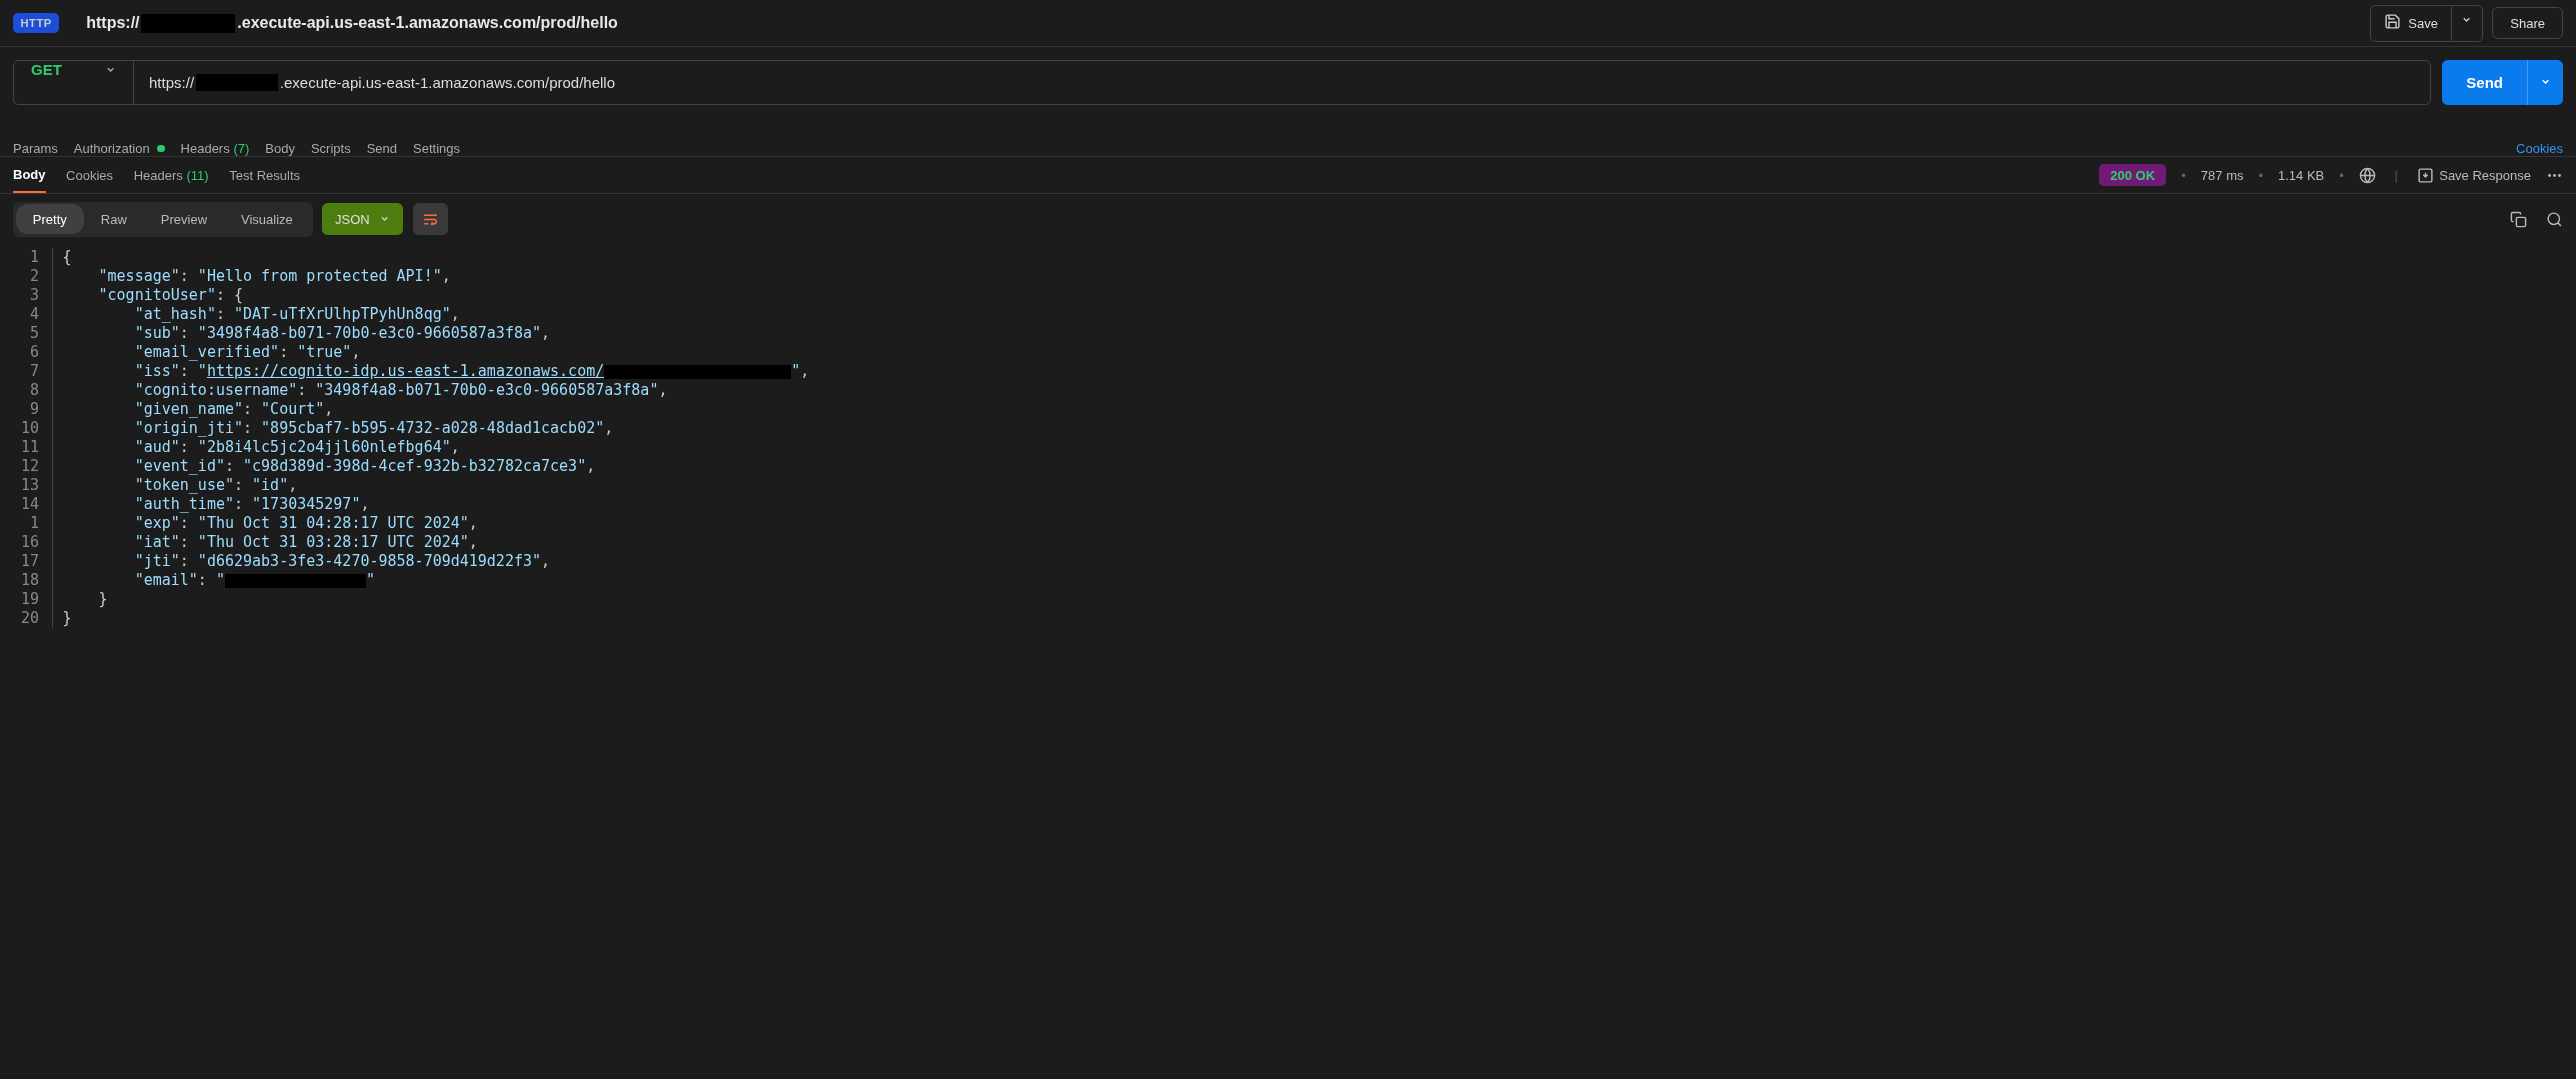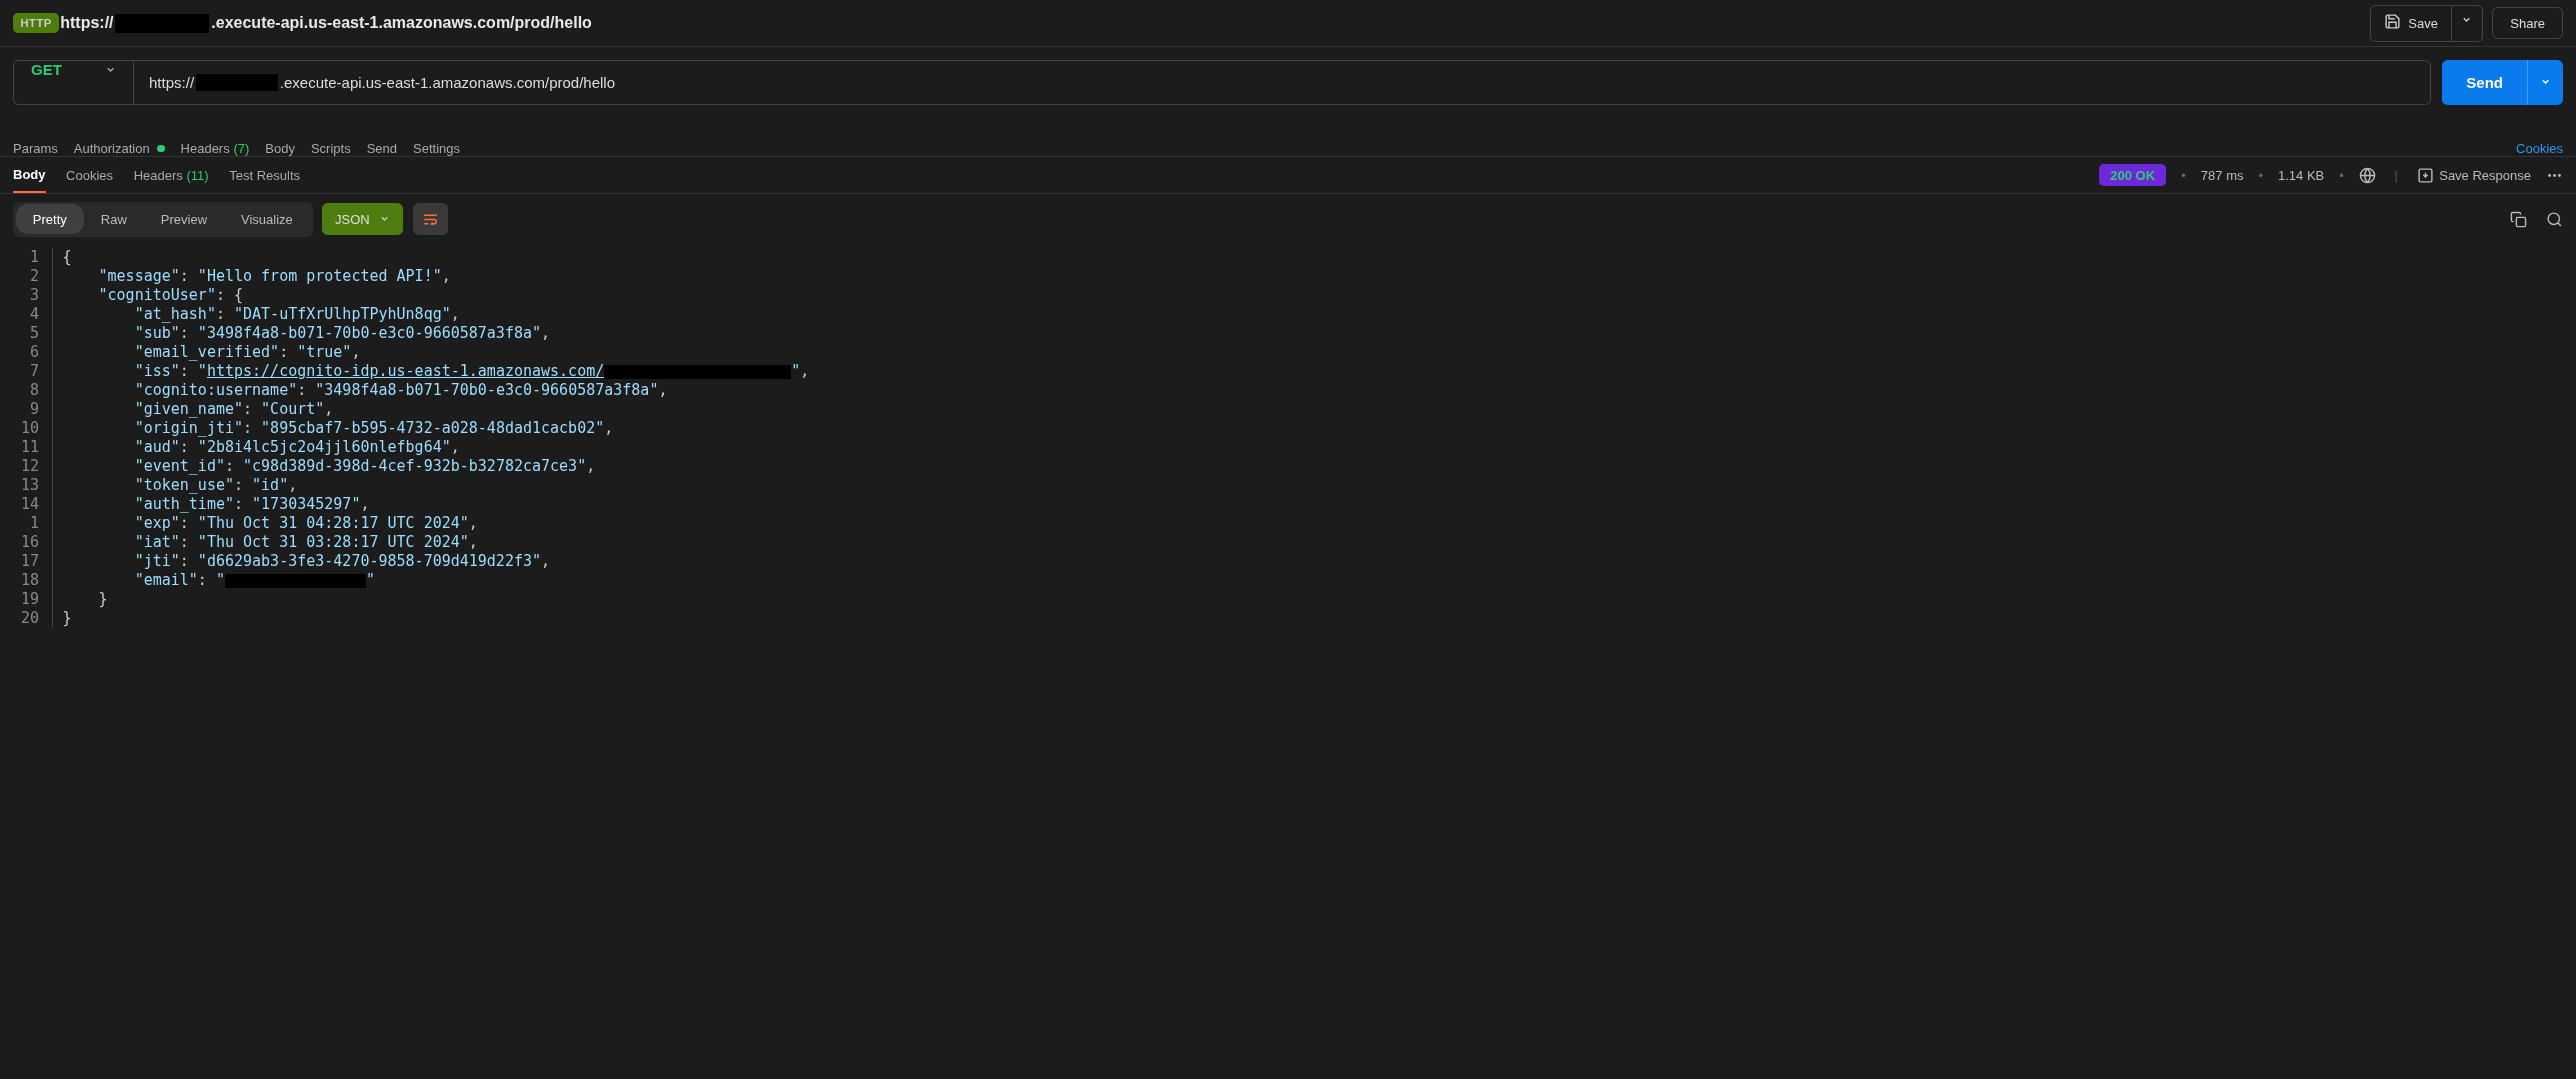--- a/index.html
+++ b/index.html
@@ -22,13 +22,13 @@
   border-bottom: 0.9px solid #333;
 }
 .http-badge {
-  background: #4d7c0f;
+  background: #1d4ed8;
   color: #ccc;
   font-size: 11.2px;
   font-weight: 600;
   padding: 3.7px 7.5px;
   border-radius: 4.7px;
-  margin-right: 1px;
+  margin-right: 27px;
   letter-spacing: 0.5px;
 }
 .titlebar-url {

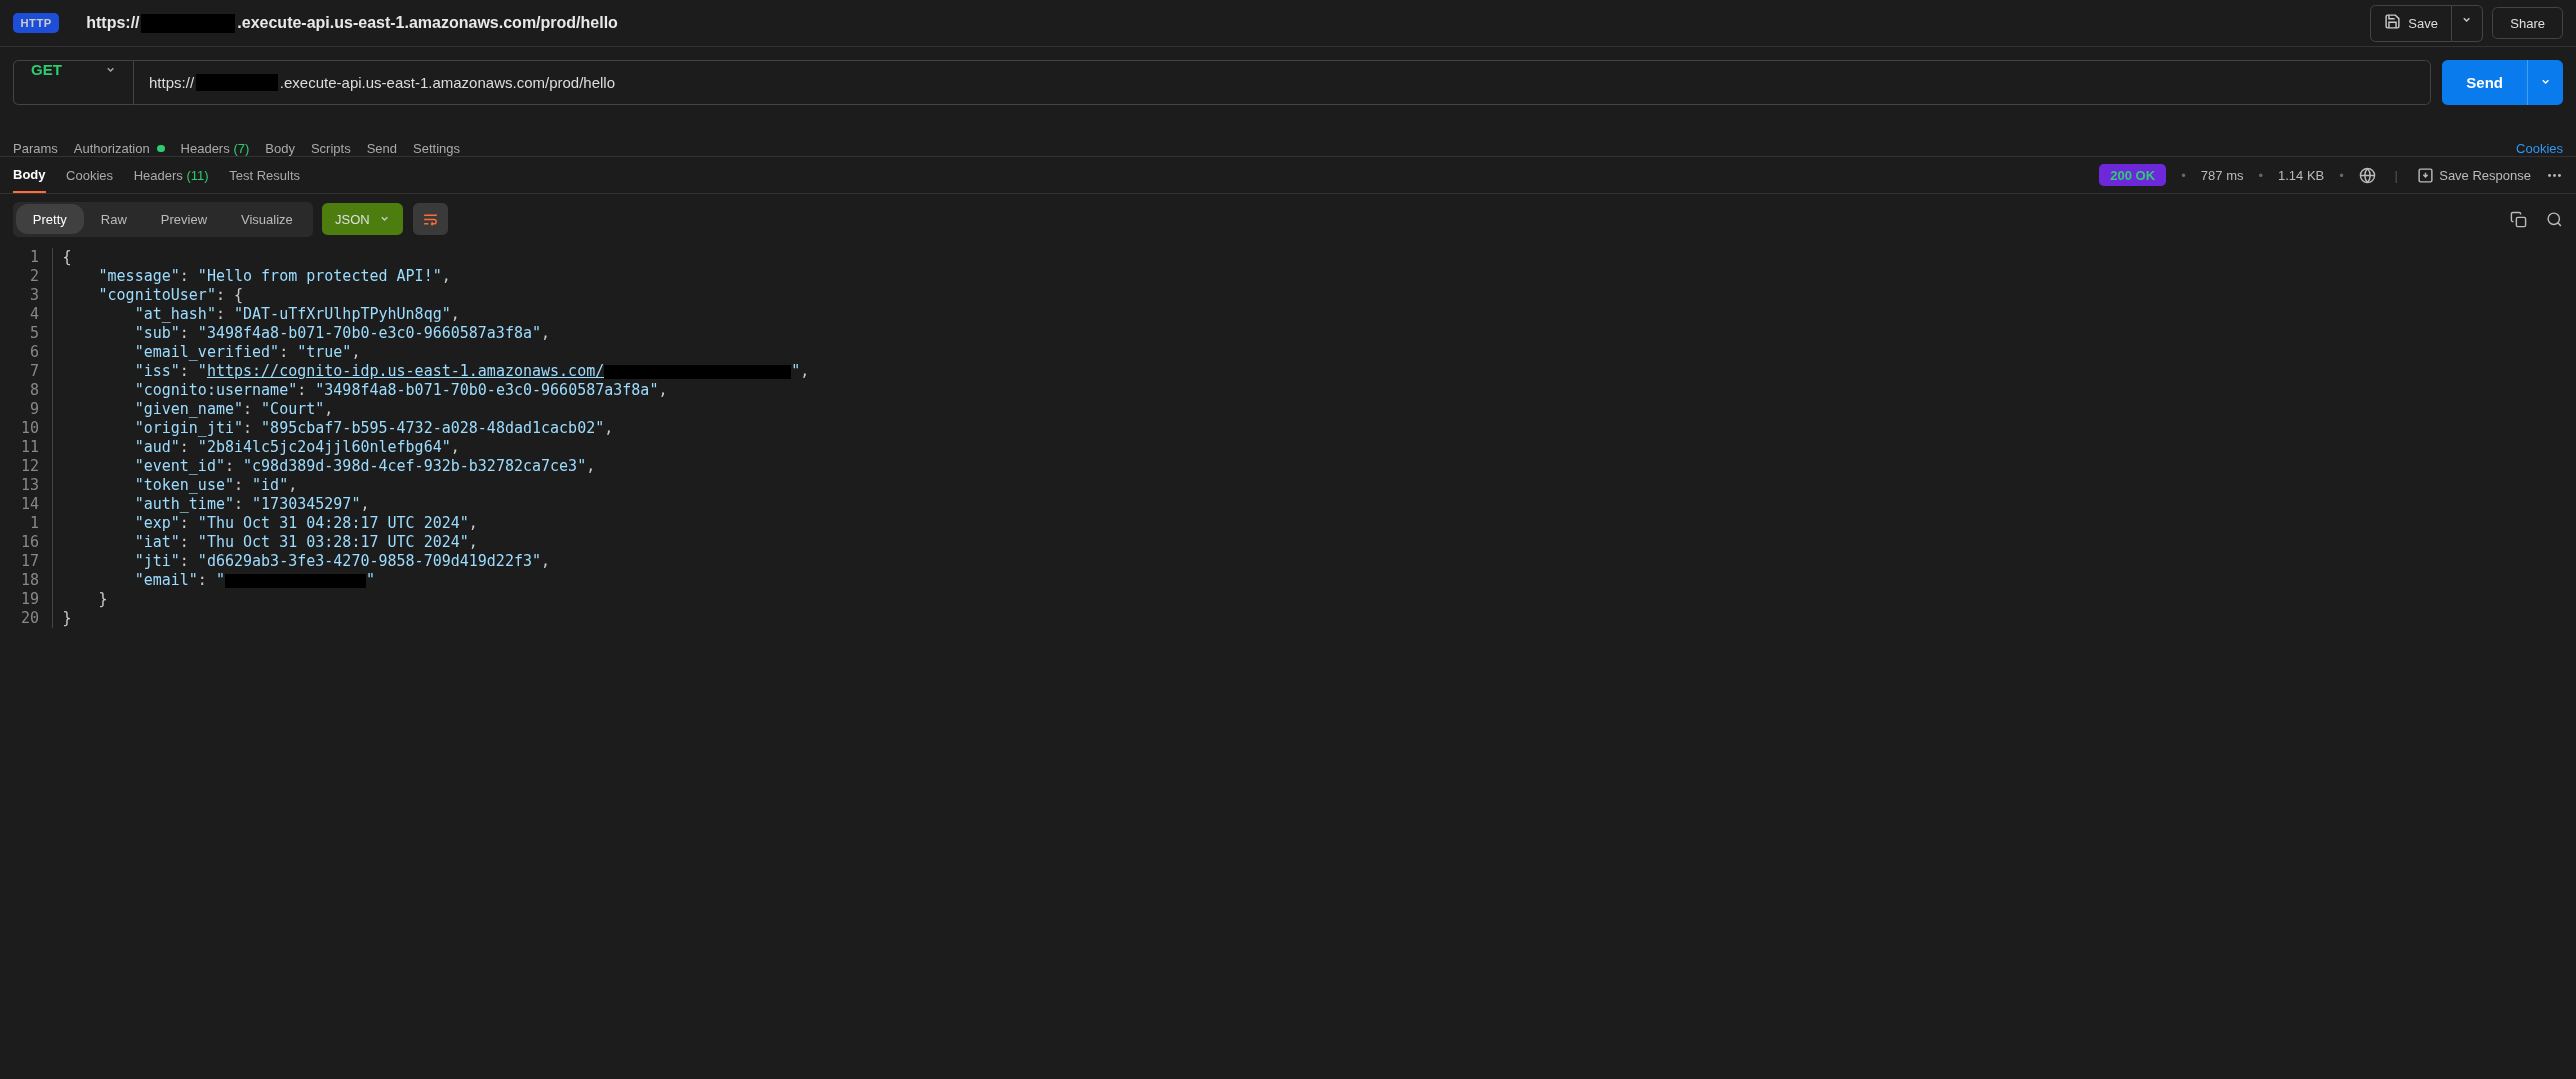--- a/index.html
+++ b/index.html
@@ -198,7 +198,7 @@
   gap: 15px;
 }
 .status-badge {
-  background: #6d28d9;
+  background: #701a75;
   color: #2ecc71;
   padding: 3.7px 11.2px;
   border-radius: 4.7px;

